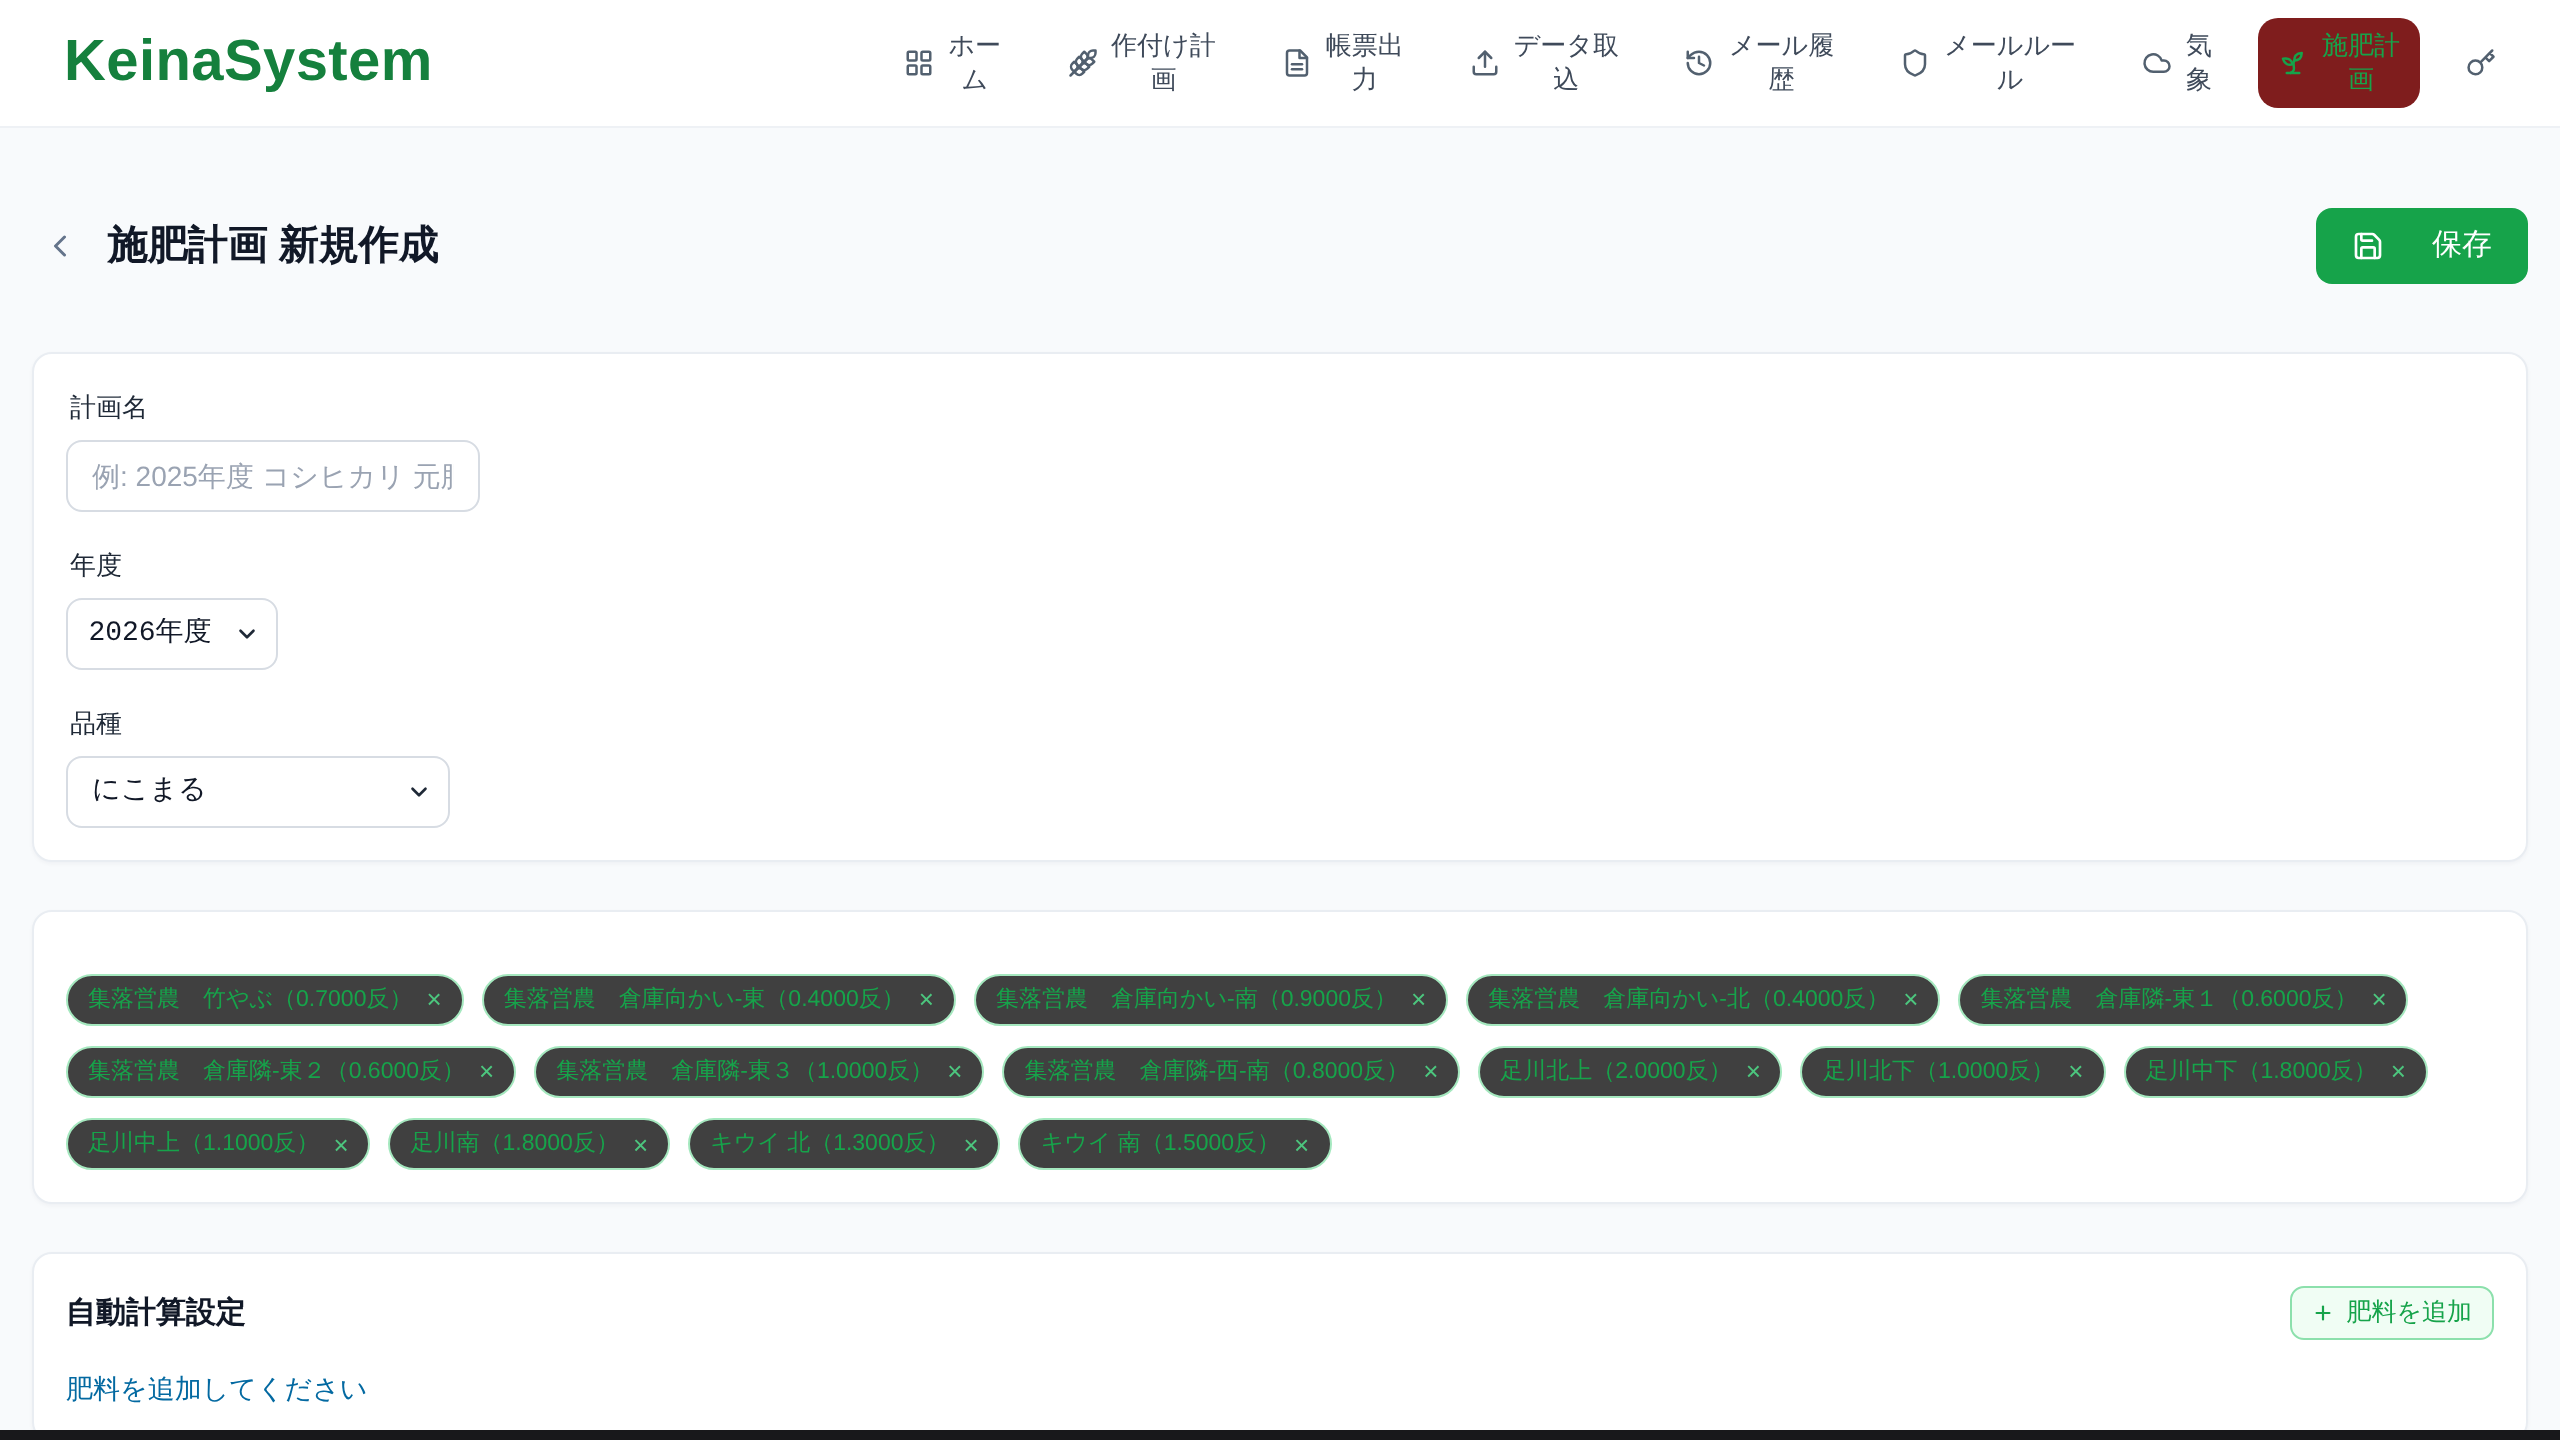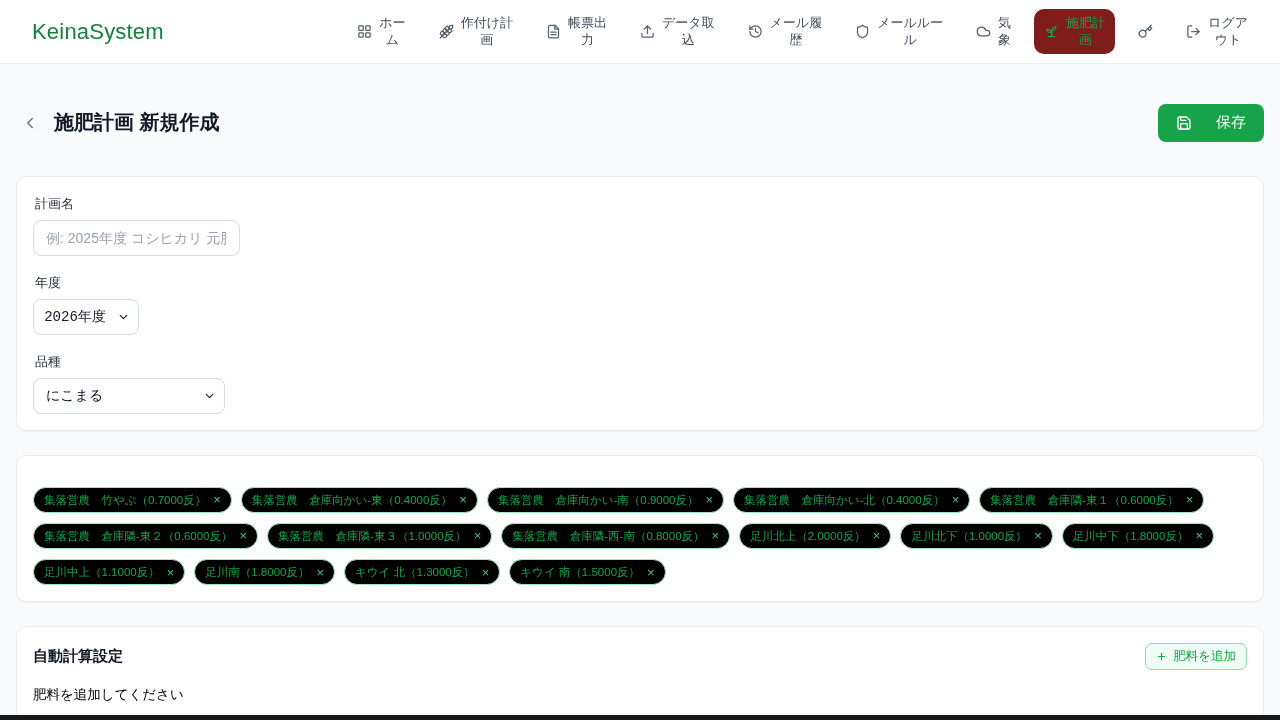--- a/index.html
+++ b/index.html
@@ -18,7 +18,7 @@
     display:flex; align-items:center; justify-content:space-between;
     padding:0 22px 0 32px;
   }
-  .brand { font-size:22px; font-weight:normal; color:#15803d; letter-spacing:.2px; white-space:nowrap; }
+  .brand { font-size:29px; font-weight:bold; color:#15803d; letter-spacing:.2px; white-space:nowrap; }
   .main-nav { display:flex; align-items:center; gap:13px; }
   .nav-item {
     display:flex; align-items:center; gap:7px;

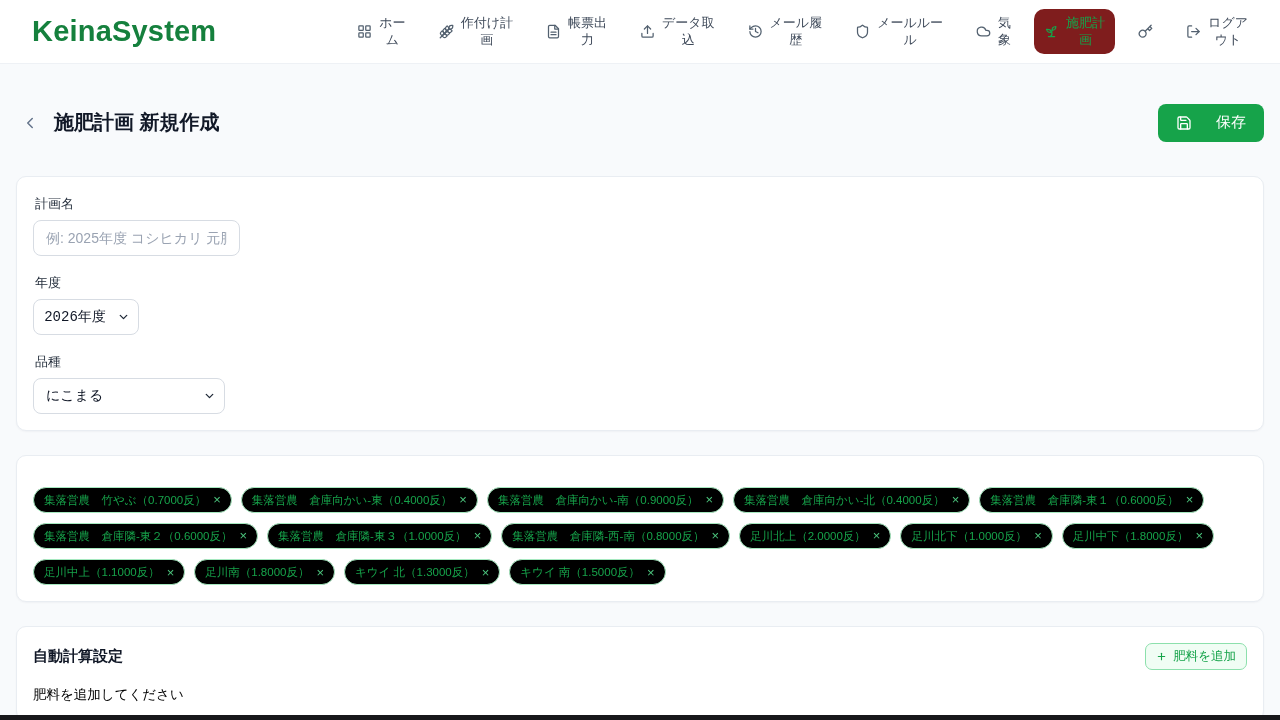--- a/index.html
+++ b/index.html
@@ -215,17 +215,6 @@
             <path d="m21 2-2 2m-7.61 7.61a5.5 5.5 0 1 1-7.778 7.778 5.5 5.5 0 0 1 7.777-7.777zm0 0L15.5 7.5m0 0 3 3L22 7l-3-3m-3.5 3.5L19 4"></path>
           </svg>
         </span>
-      </button>
-      <button class="nav-item">
-        <span class="nav-icon">
-          <svg viewBox="0 0 24 24" fill="none" stroke="currentColor" stroke-width="2" stroke-linecap="round" stroke-linejoin="round">
-            <path d="M9 21H5a2 2 0 0 1-2-2V5a2 2 0 0 1 2-2h4"></path>
-            <polyline points="16 17 21 12 16 7"></polyline>
-            <line x1="21" y1="12" x2="9" y2="12"></line>
-          </svg>
-        </span>
-        <span class="nav-label">ログア
-ウト</span>
       </button>
     </nav>
 </header>

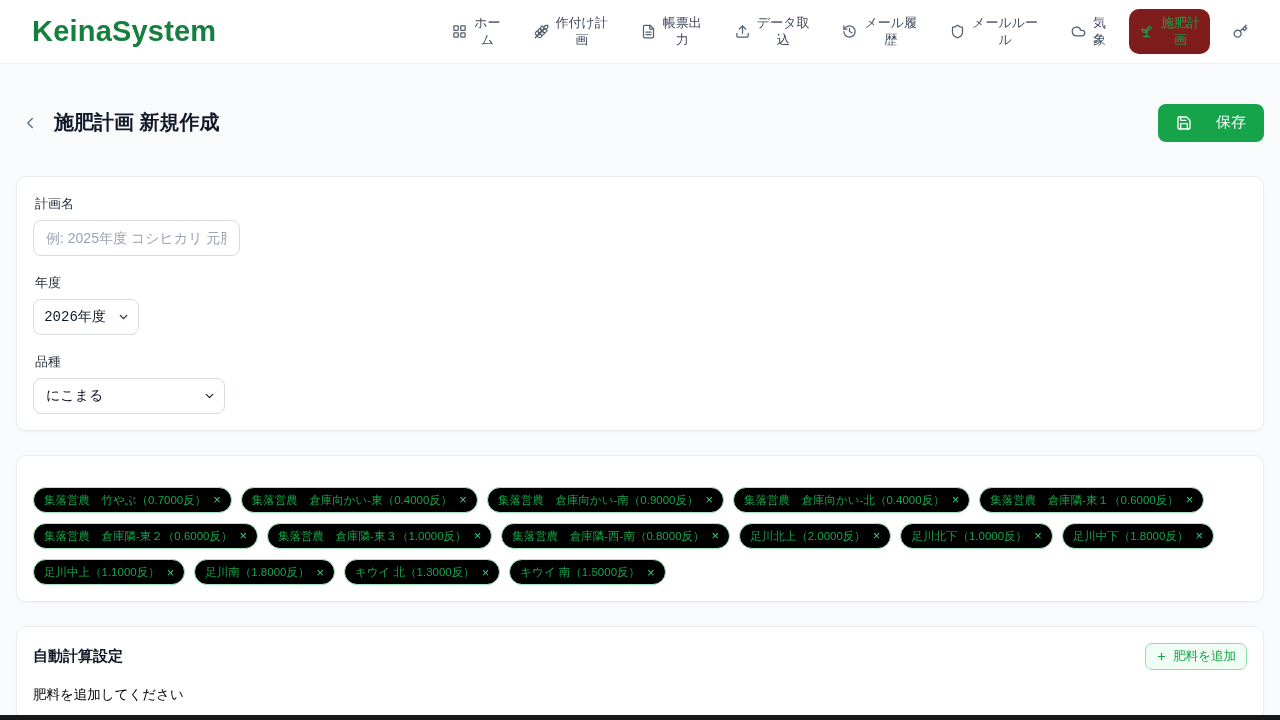--- a/index.html
+++ b/index.html
@@ -96,7 +96,7 @@
   .tags { display:flex; flex-wrap:wrap; gap:10px 9px; margin-top:15px; }
   .tag {
     display:inline-flex; align-items:center; gap:7px;
-    background:#000000; border:1px solid #a5e8bf; border-radius:999px;
+    background:#404040; border:1px solid #a5e8bf; border-radius:999px;
     padding:4px 10px; font-size:11.5px; color:#16a34a; line-height:1.4;
     white-space:nowrap;
   }

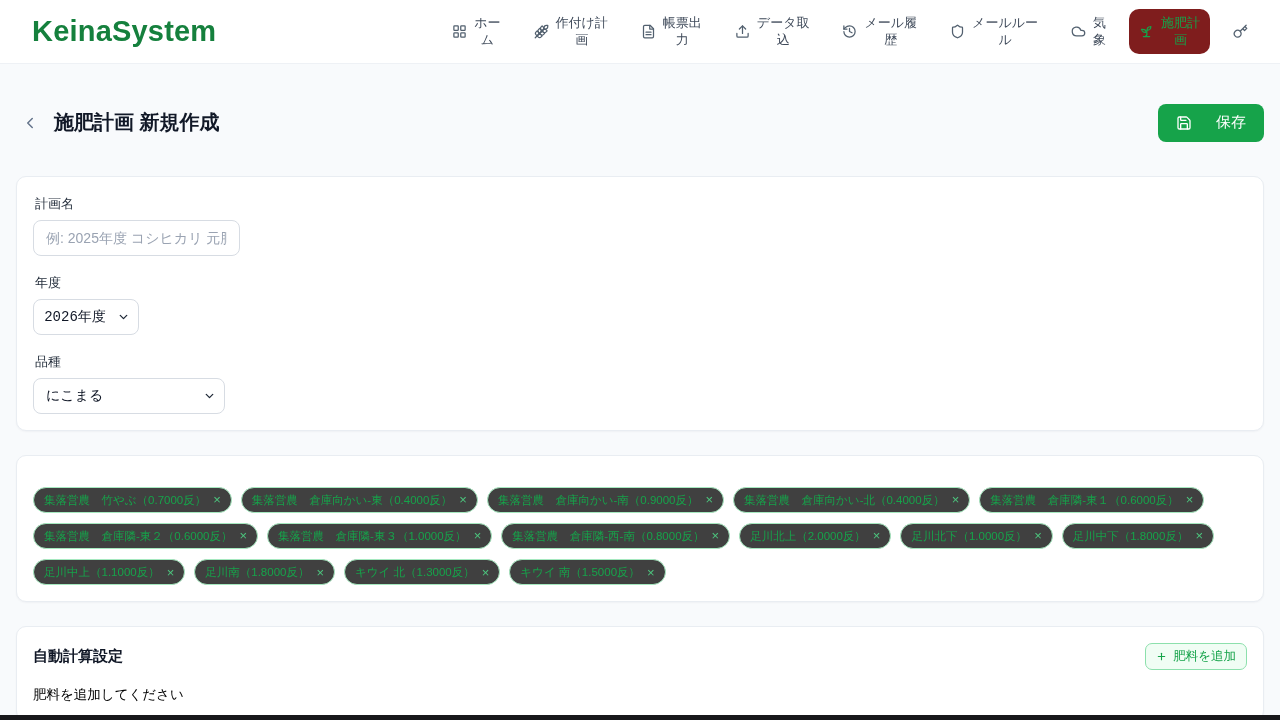--- a/index.html
+++ b/index.html
@@ -105,7 +105,7 @@
     color:#4cc67e; font-size:13px; line-height:1; font-family:inherit;
   }
 
-  .empty-text { font-size:13.5px; color:#000000; margin-top:16px; }
+  .empty-text { font-size:13.5px; color:#0369a1; margin-top:16px; }
 
   .bottom-edge-bar {
     position:absolute; left:0; bottom:0; width:1280px; height:5px; background:#18181b;

